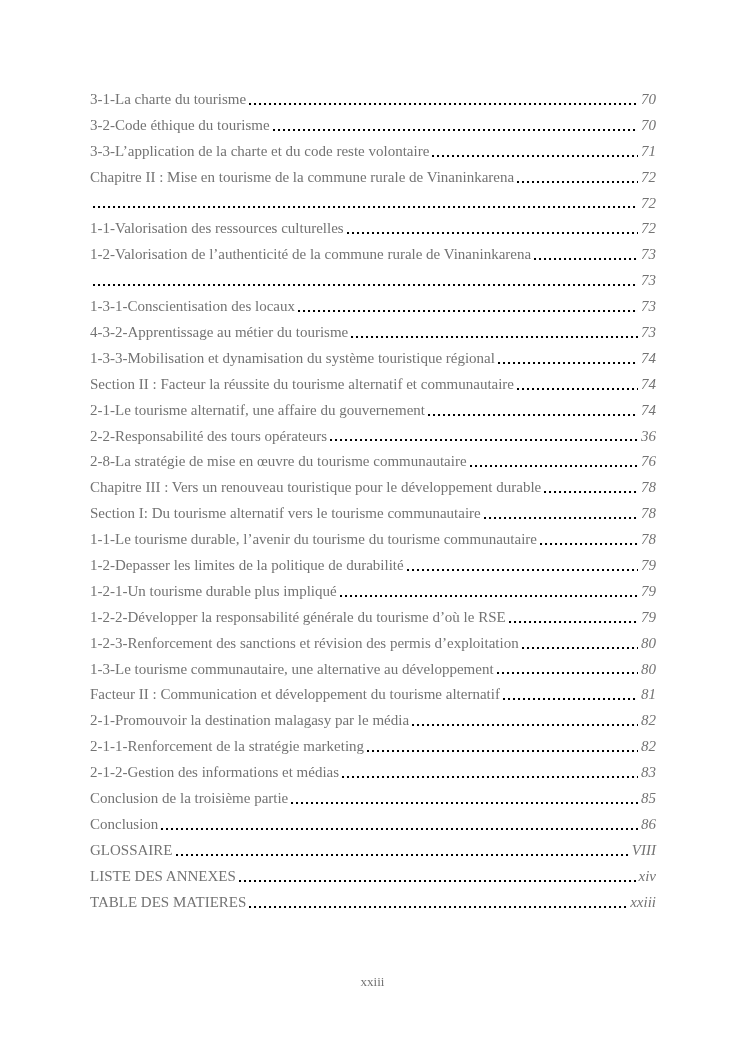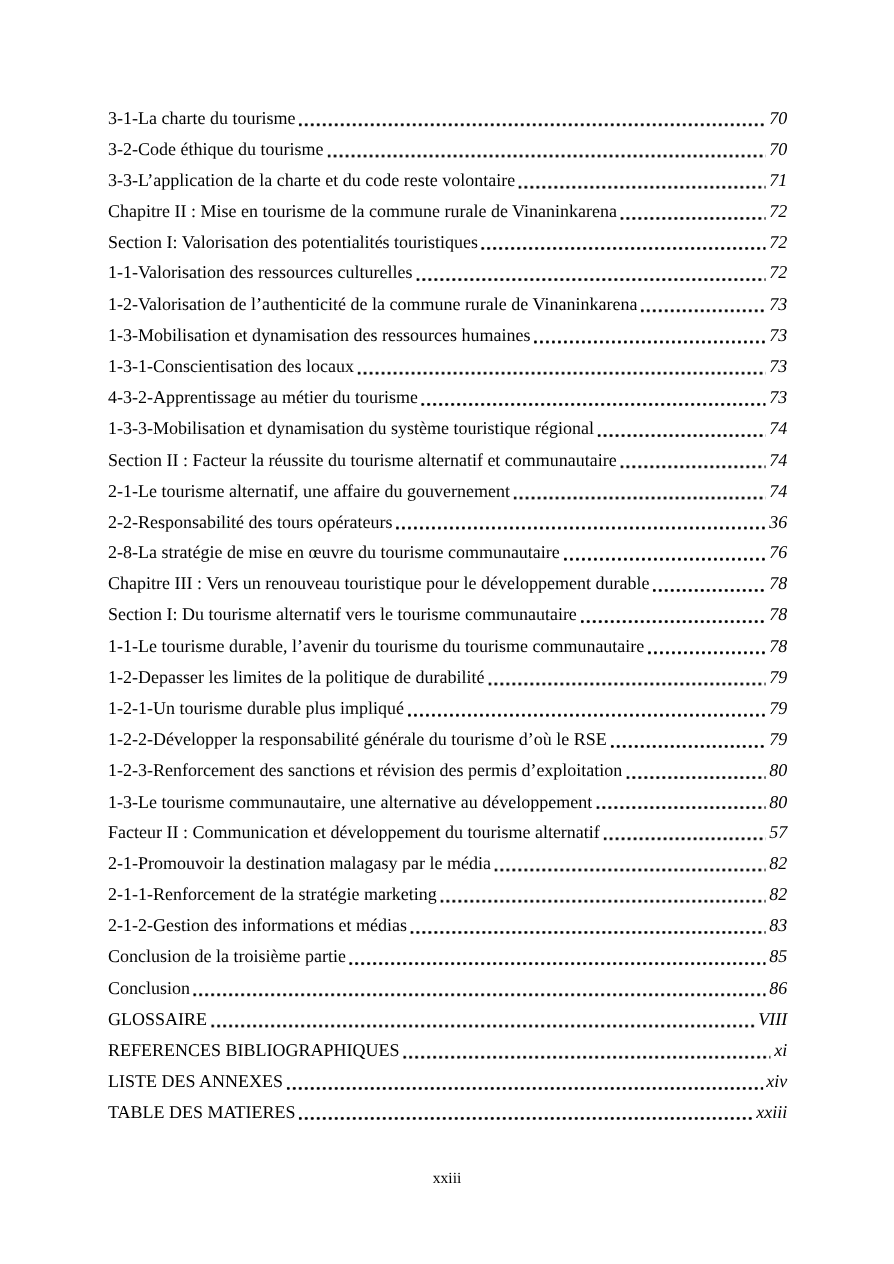--- a/index.html
+++ b/index.html
@@ -13,7 +13,7 @@
     height: 1053px;
     background: #ffffff;
     font-family: "Liberation Serif", "DejaVu Serif", serif;
-    color: #000000;
+    color: #737373;
     overflow: hidden;
   }
   .toc {

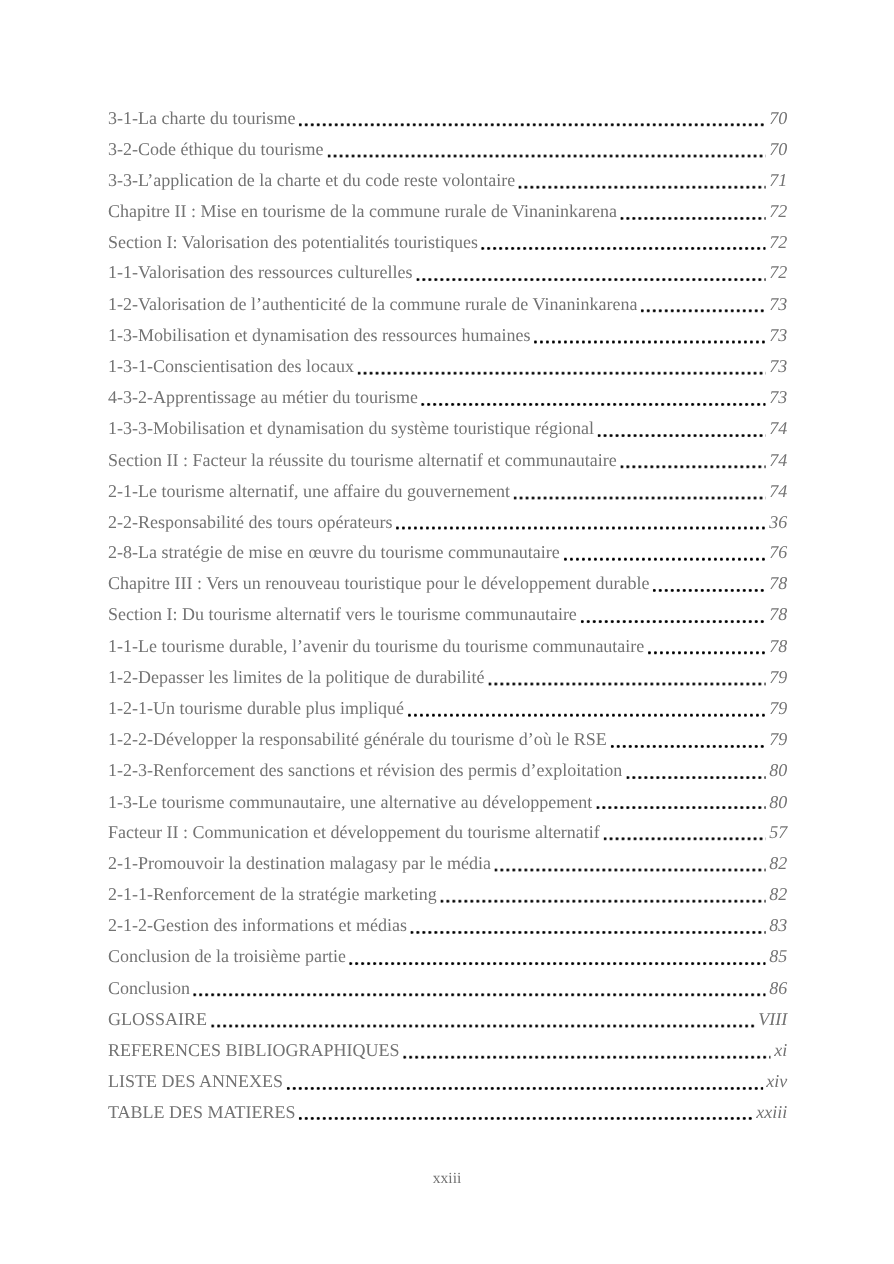--- a/index.html
+++ b/index.html
@@ -85,7 +85,6 @@
     <span class="toc-page">72</span>
   </div>
       <div class="toc-entry">
-    <span class="toc-label">Section I: Valorisation des potentialités touristiques</span>
     <span class="dot-leader"></span>
     <span class="toc-page">72</span>
   </div>

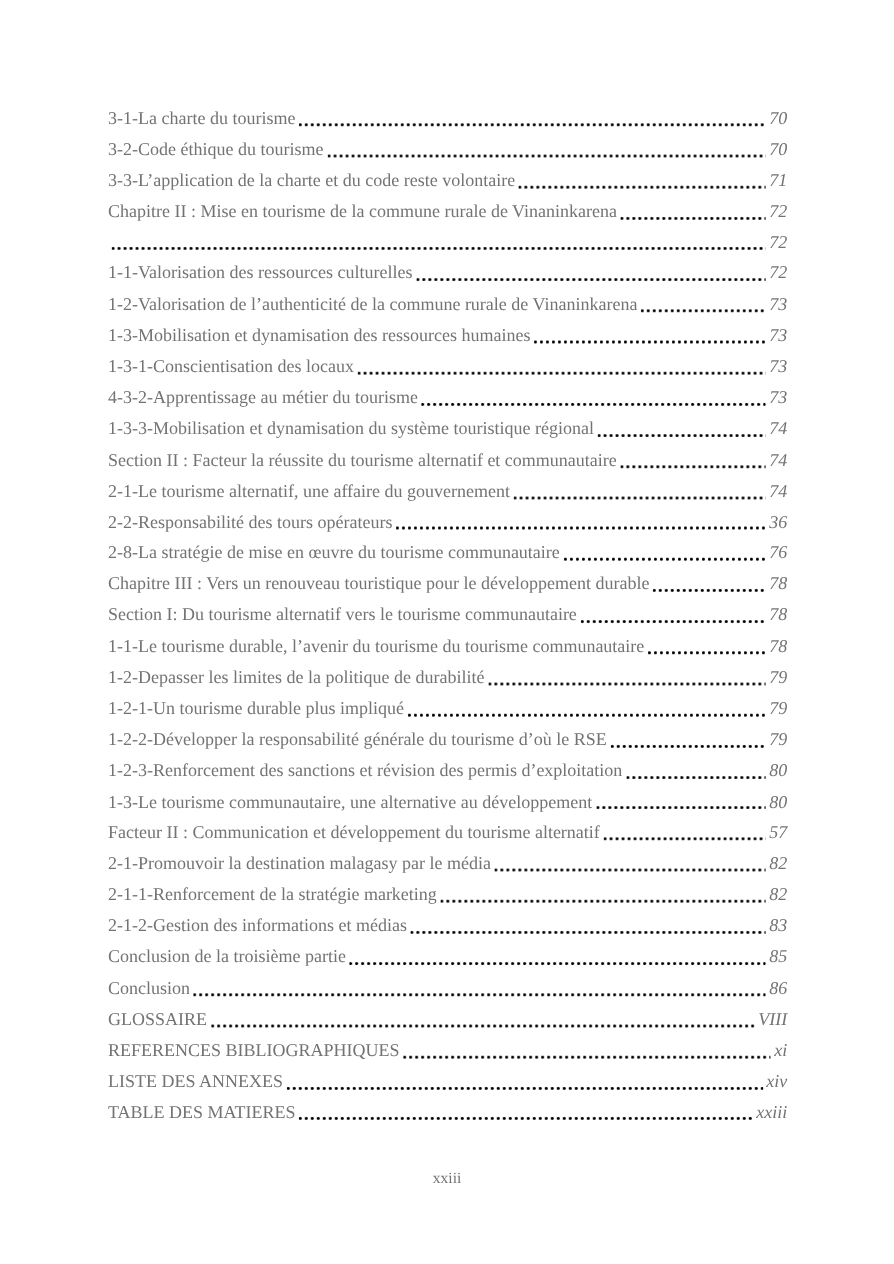--- a/index.html
+++ b/index.html
@@ -99,7 +99,6 @@
     <span class="toc-page">73</span>
   </div>
       <div class="toc-entry">
-    <span class="toc-label">1-3-Mobilisation et dynamisation des ressources humaines</span>
     <span class="dot-leader"></span>
     <span class="toc-page">73</span>
   </div>

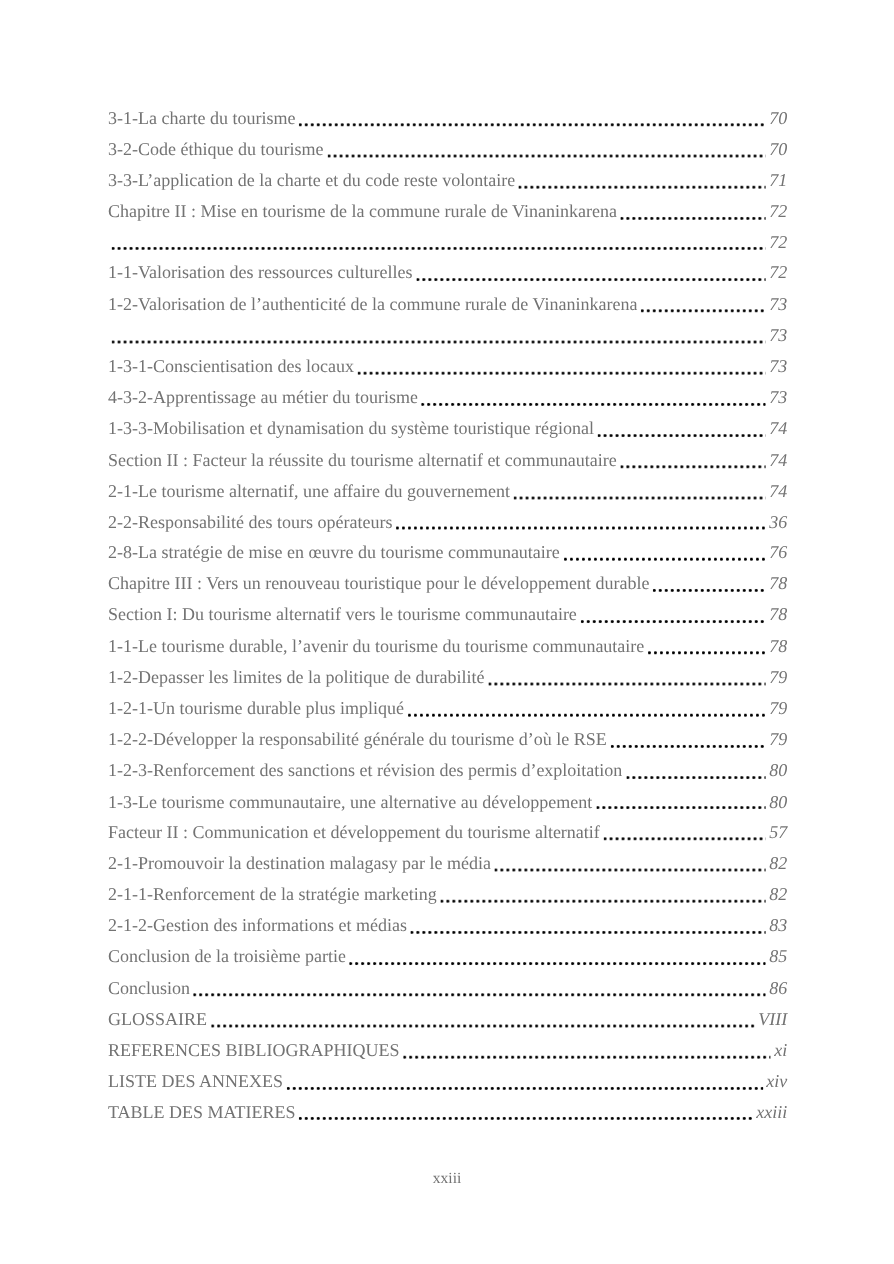--- a/index.html
+++ b/index.html
@@ -180,7 +180,7 @@
       <div class="toc-entry">
     <span class="toc-label">Facteur II : Communication et développement du tourisme alternatif</span>
     <span class="dot-leader"></span>
-    <span class="toc-page">57</span>
+    <span class="toc-page">81</span>
   </div>
       <div class="toc-entry">
     <span class="toc-label">2-1-Promouvoir  la destination malagasy par le média</span>

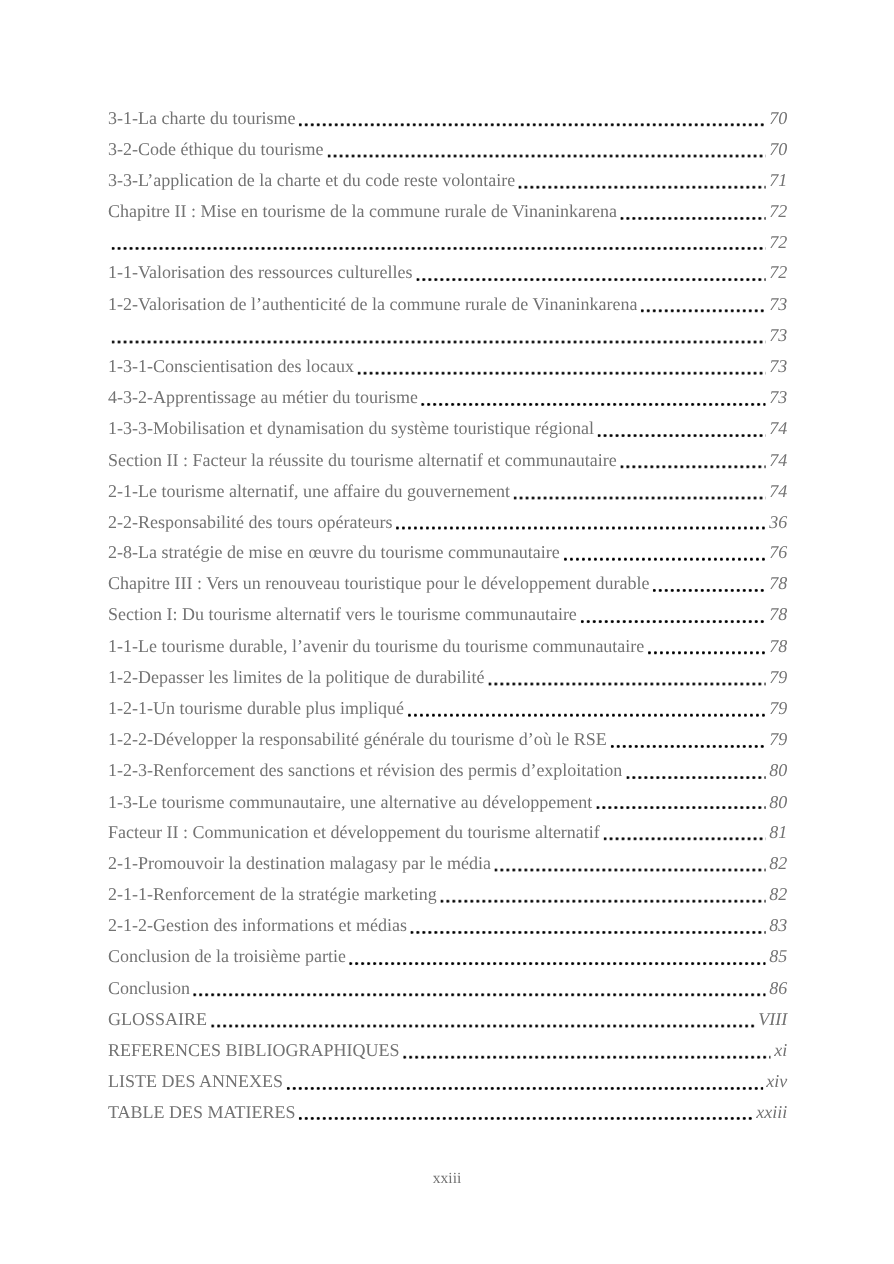--- a/index.html
+++ b/index.html
@@ -213,11 +213,6 @@
     <span class="toc-page">VIII</span>
   </div>
       <div class="toc-entry">
-    <span class="toc-label">REFERENCES BIBLIOGRAPHIQUES</span>
-    <span class="dot-leader"></span>
-    <span class="toc-page">xi</span>
-  </div>
-      <div class="toc-entry">
     <span class="toc-label">LISTE DES ANNEXES</span>
     <span class="dot-leader"></span>
     <span class="toc-page">xiv</span>

